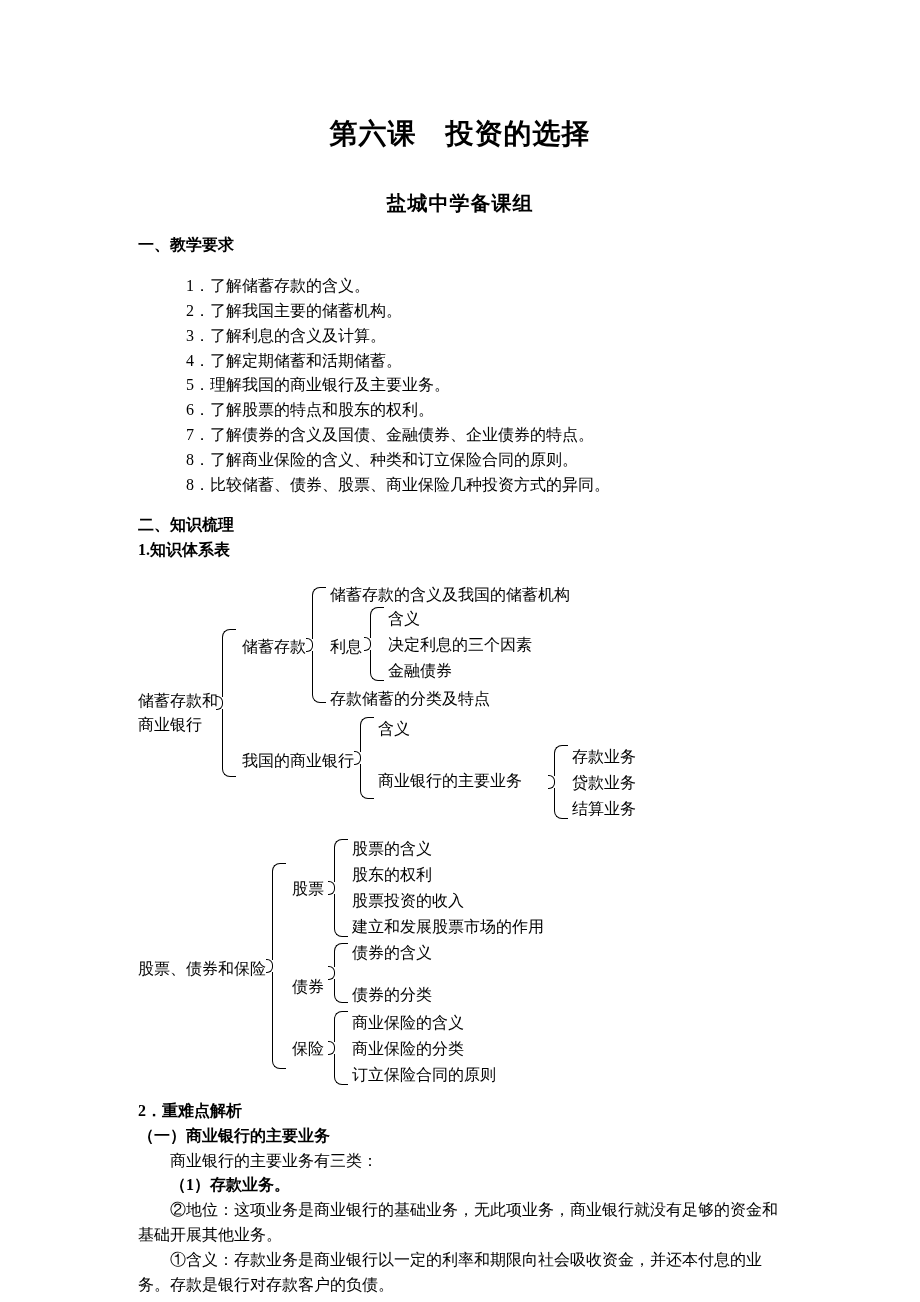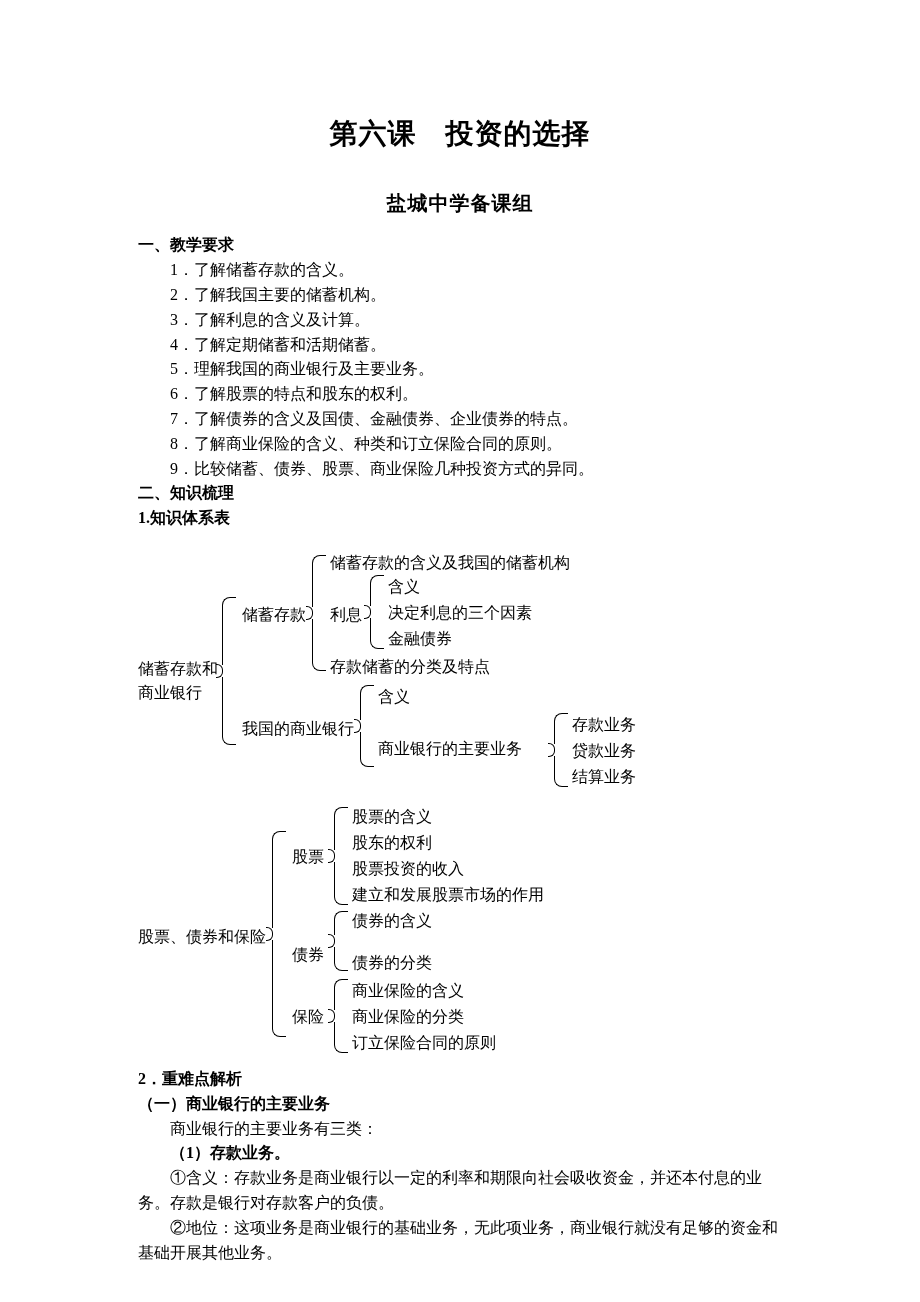--- a/index.html
+++ b/index.html
@@ -19,7 +19,7 @@
     .title  { text-align: center; font-weight: 700; font-size: 28px; margin-bottom: 33px; letter-spacing: 1px; }
     .title2 { text-align: center; font-weight: 700; font-size: 20px; margin-bottom: 14px; letter-spacing: 1px; }
     .sec-hd { font-weight: 700; }
-    .req-list { margin: 0; padding: 0; list-style: none; }
+    .req-list { margin: 16px; padding: 0; list-style: none; }
     .req-list li { padding-left: 2em; }
 
     

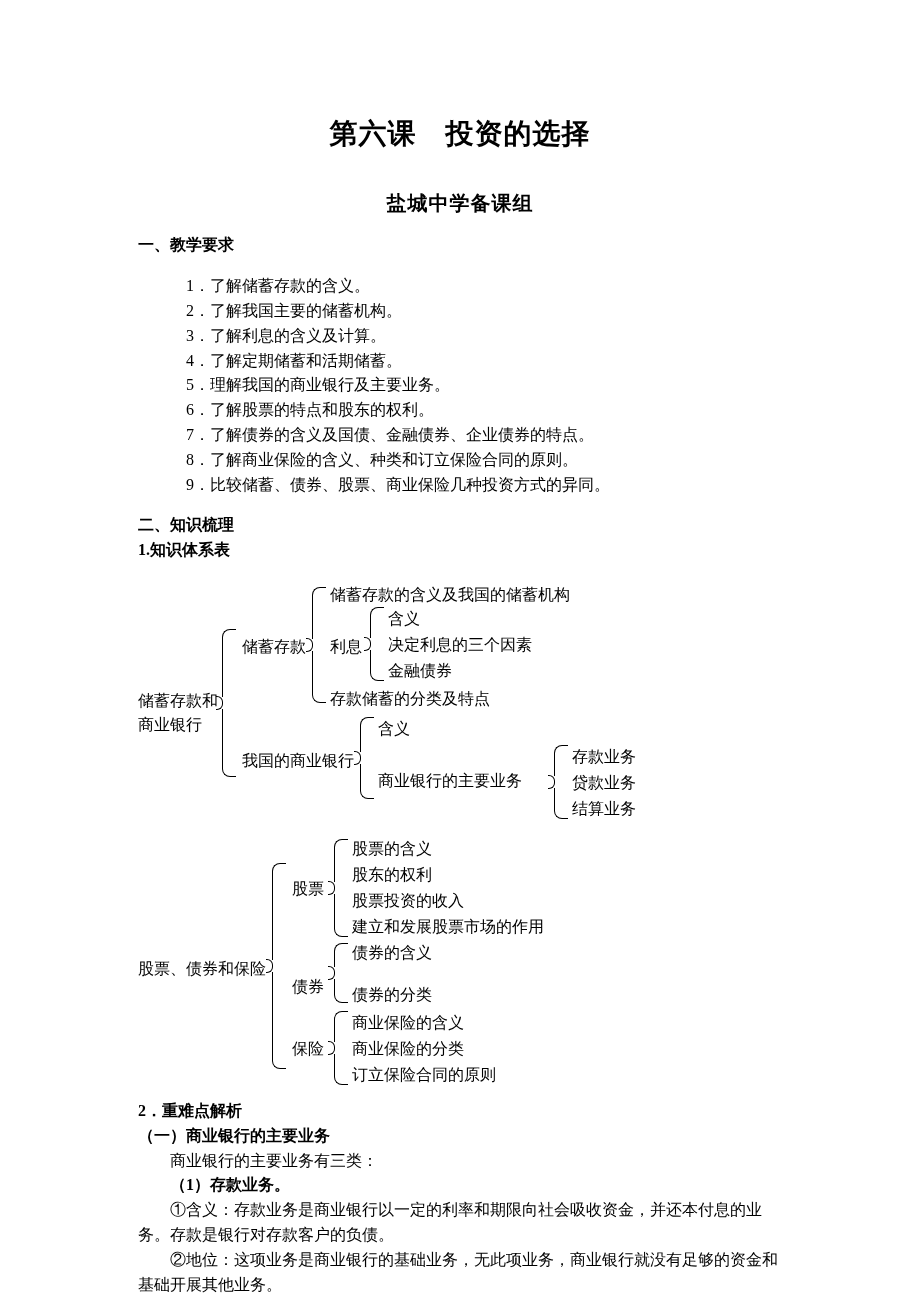--- a/index.html
+++ b/index.html
@@ -74,7 +74,7 @@
   <li><span data-bind="sections.requirements.5">6．了解股票的特点和股东的权利。</span></li>
   <li><span data-bind="sections.requirements.6">7．了解债券的含义及国债、金融债券、企业债券的特点。</span></li>
   <li><span data-bind="sections.requirements.7">8．了解商业保险的含义、种类和订立保险合同的原则。</span></li>
-  <li><span data-bind="sections.requirements.8">9．比较储蓄、债券、股票、商业保险几种投资方式的异同。</span></li>
+  <li><span data-bind="sections.requirements.8">8．比较储蓄、债券、股票、商业保险几种投资方式的异同。</span></li>
 </ul>
 
 <div class="sec-hd"><span data-bind="sections.knowledge_heading">二、知识梳理</span></div>

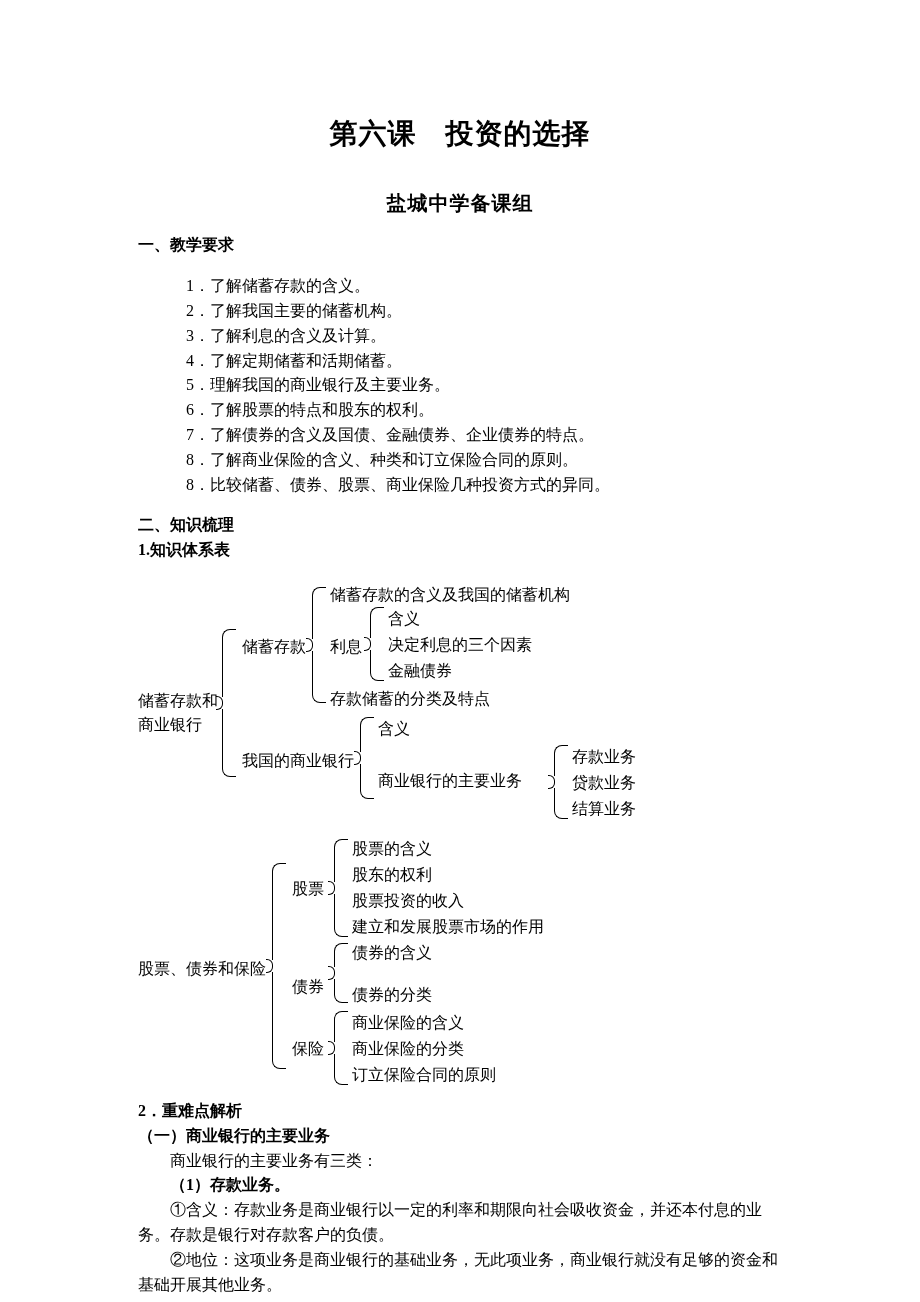--- a/index.html
+++ b/index.html
@@ -170,8 +170,8 @@
   <p class="sec-hd"><span data-bind="analysis.sub1">（一）商业银行的主要业务</span></p>
   <p class="indent1"><span data-bind="analysis.p1">商业银行的主要业务有三类：</span></p>
   <p class="indent1 sec-hd"><span data-bind="analysis.sub1_1">（1）存款业务。</span></p>
+  <p class="hang"><span data-bind="analysis.p3">②地位：这项业务是商业银行的基础业务，无此项业务，商业银行就没有足够的资金和基础开展其他业务。</span></p>
   <p class="hang"><span data-bind="analysis.p2">①含义：存款业务是商业银行以一定的利率和期限向社会吸收资金，并还本付息的业务。存款是银行对存款客户的负债。</span></p>
-  <p class="hang"><span data-bind="analysis.p3">②地位：这项业务是商业银行的基础业务，无此项业务，商业银行就没有足够的资金和基础开展其他业务。</span></p>
 </div>
 
 </body></html>

